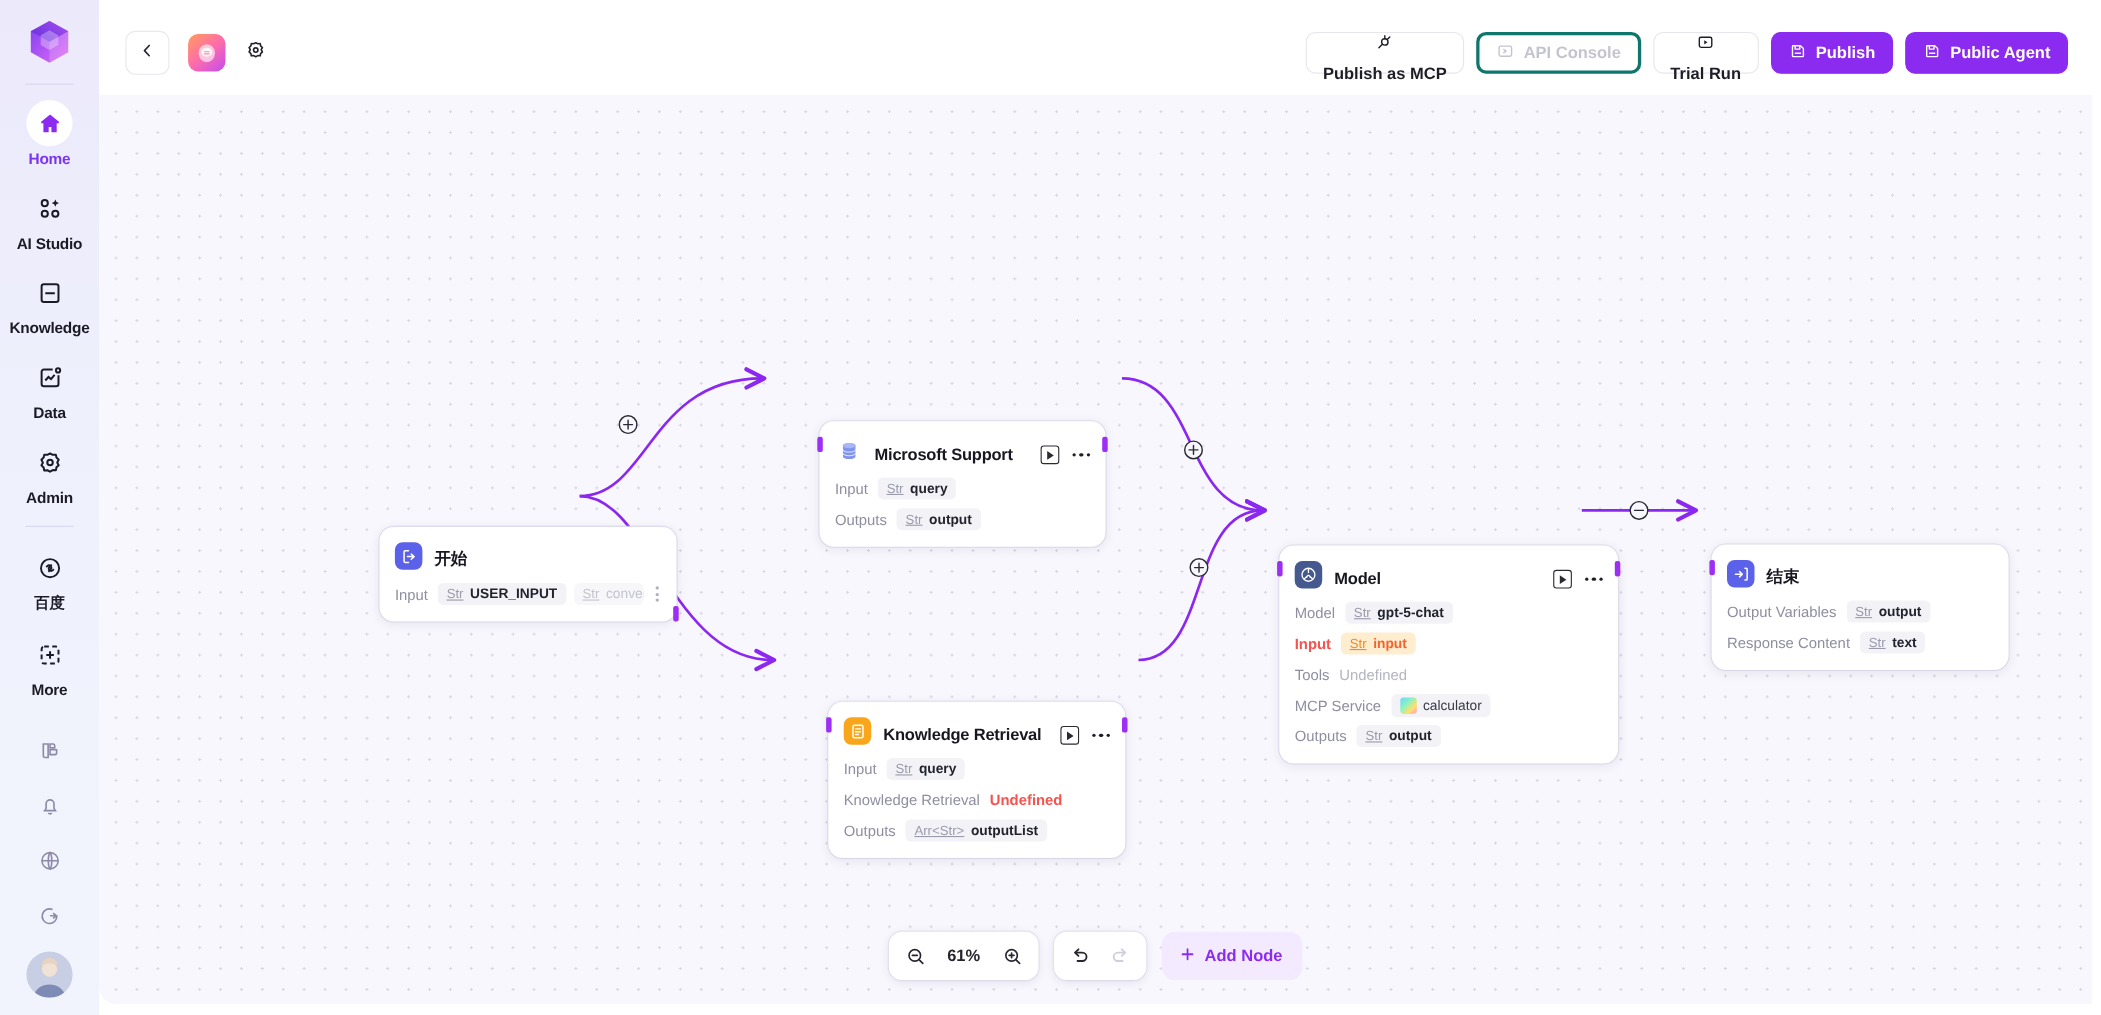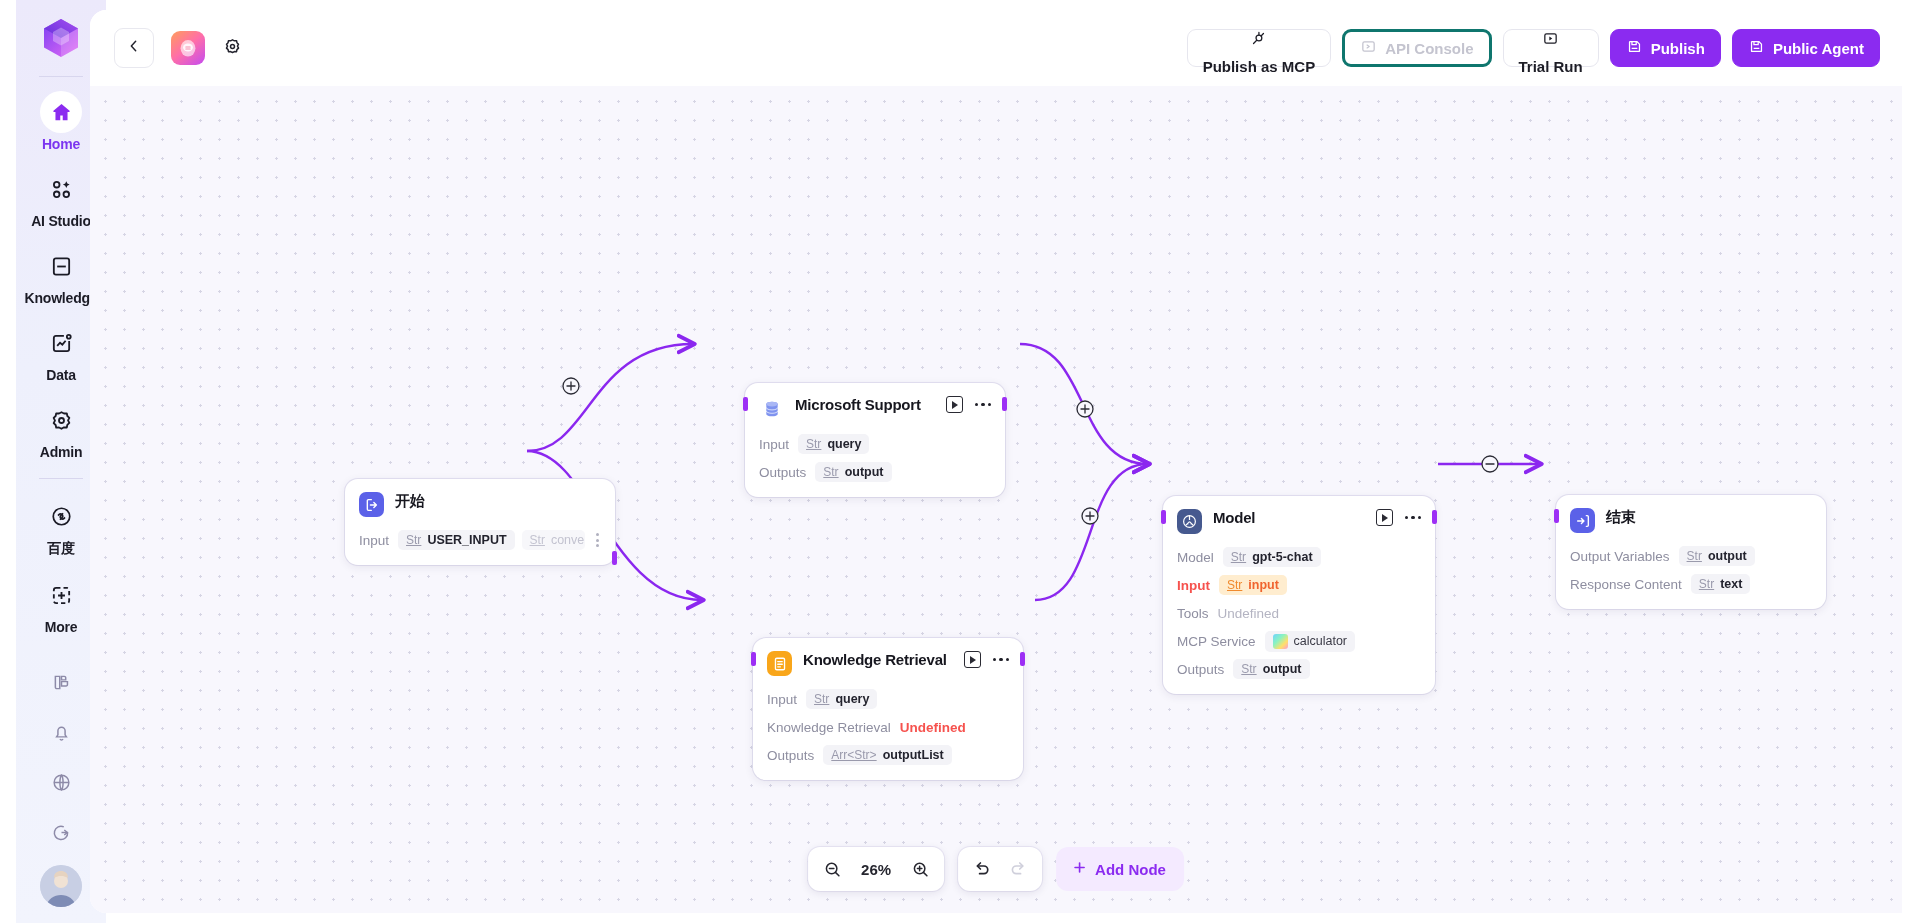--- a/index.html
+++ b/index.html
@@ -16,7 +16,6 @@
     background: linear-gradient(180deg, #ece9fb 0%, #eef0fc 40%, #f2f4fd 100%);
     display: flex; flex-direction: column; align-items: center;
     padding-top: 14px;
-    margin-left: 16px;
   }
   .logo { width: 48px; height: 48px; margin-bottom: 10px; }
   .rail-div { width: 44px; height: 1px; background: #d8d6ee; margin: 4px 0 14px; }

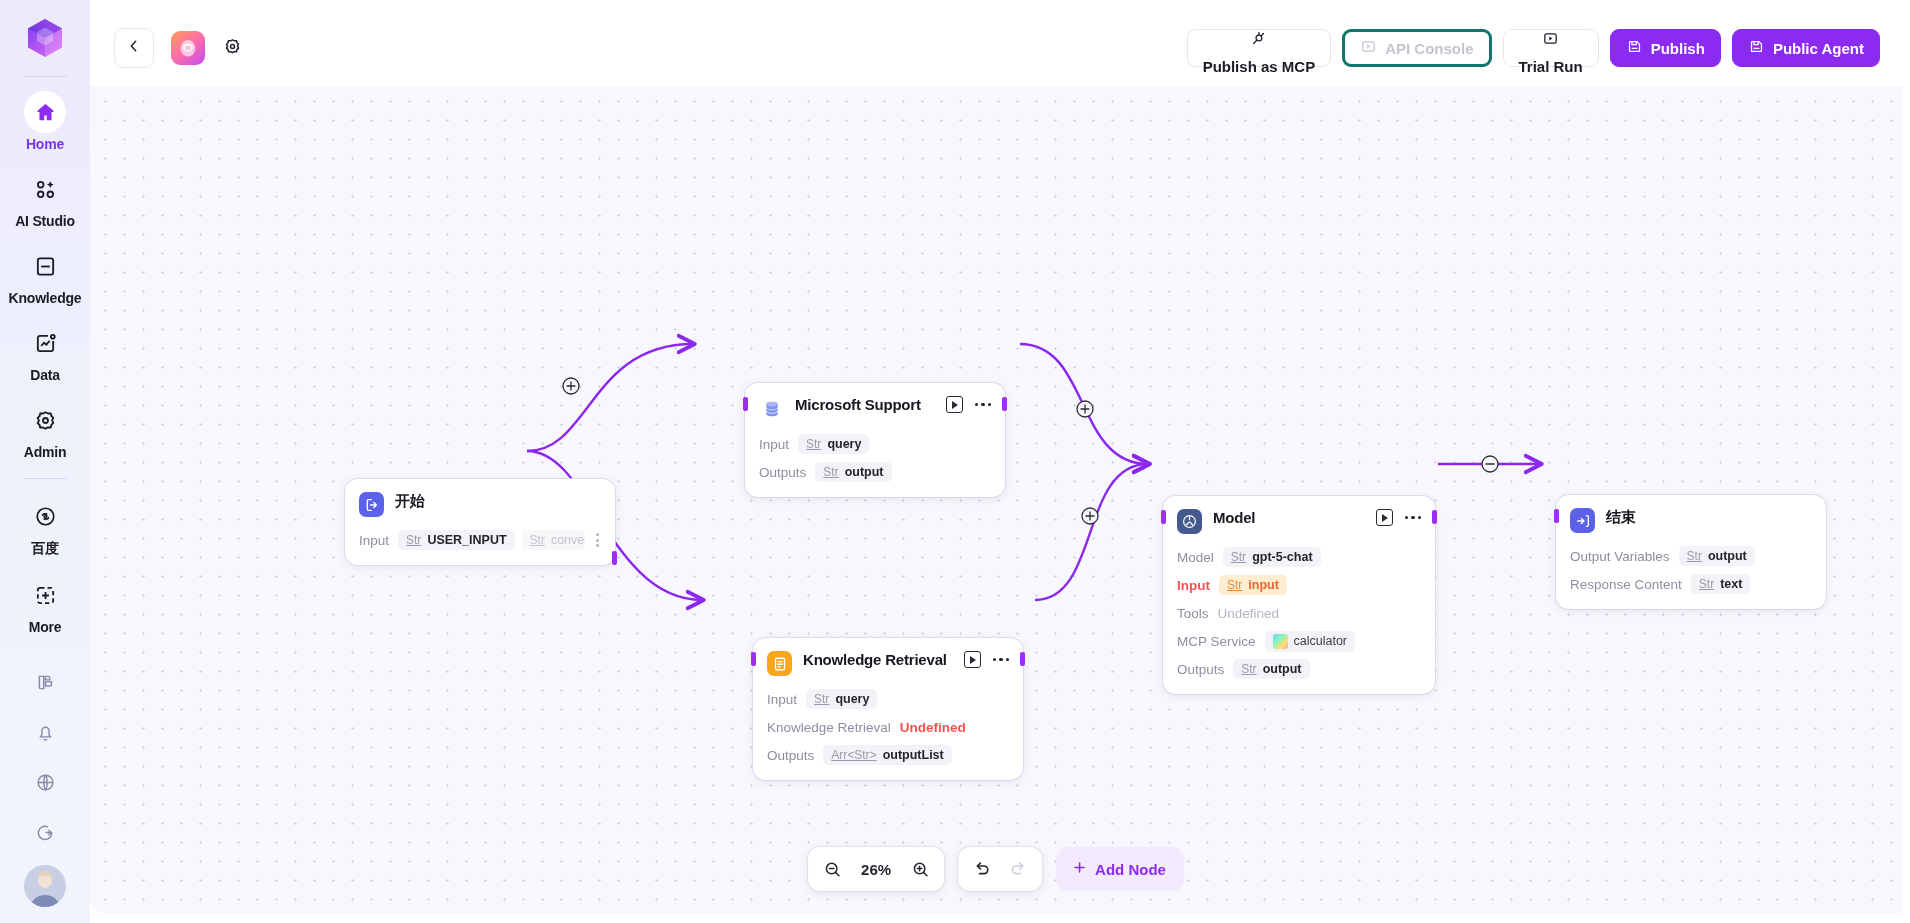--- a/index.html
+++ b/index.html
@@ -89,7 +89,7 @@
     box-shadow: 0 2px 10px rgba(40,30,80,.09), 0 0 0 1px rgba(225,222,240,.85);
     padding: 13px 14px 14px 14px;
   }
-  .node-head { display: flex; align-items: flex-start; height: 26px; }
+  .node-head { display: flex; align-items: flex-end; height: 26px; }
   .node-ico { width: 25px; height: 25px; border-radius: 7px; flex: none; display:flex; align-items:center; justify-content:center; }
   .node-title { margin-left: 11px; font-size: 15px; font-weight: 700; color: #17171f; letter-spacing: -.2px;}
   .node-tools { margin-left: auto; display: flex; align-items: center; gap: 12px; }

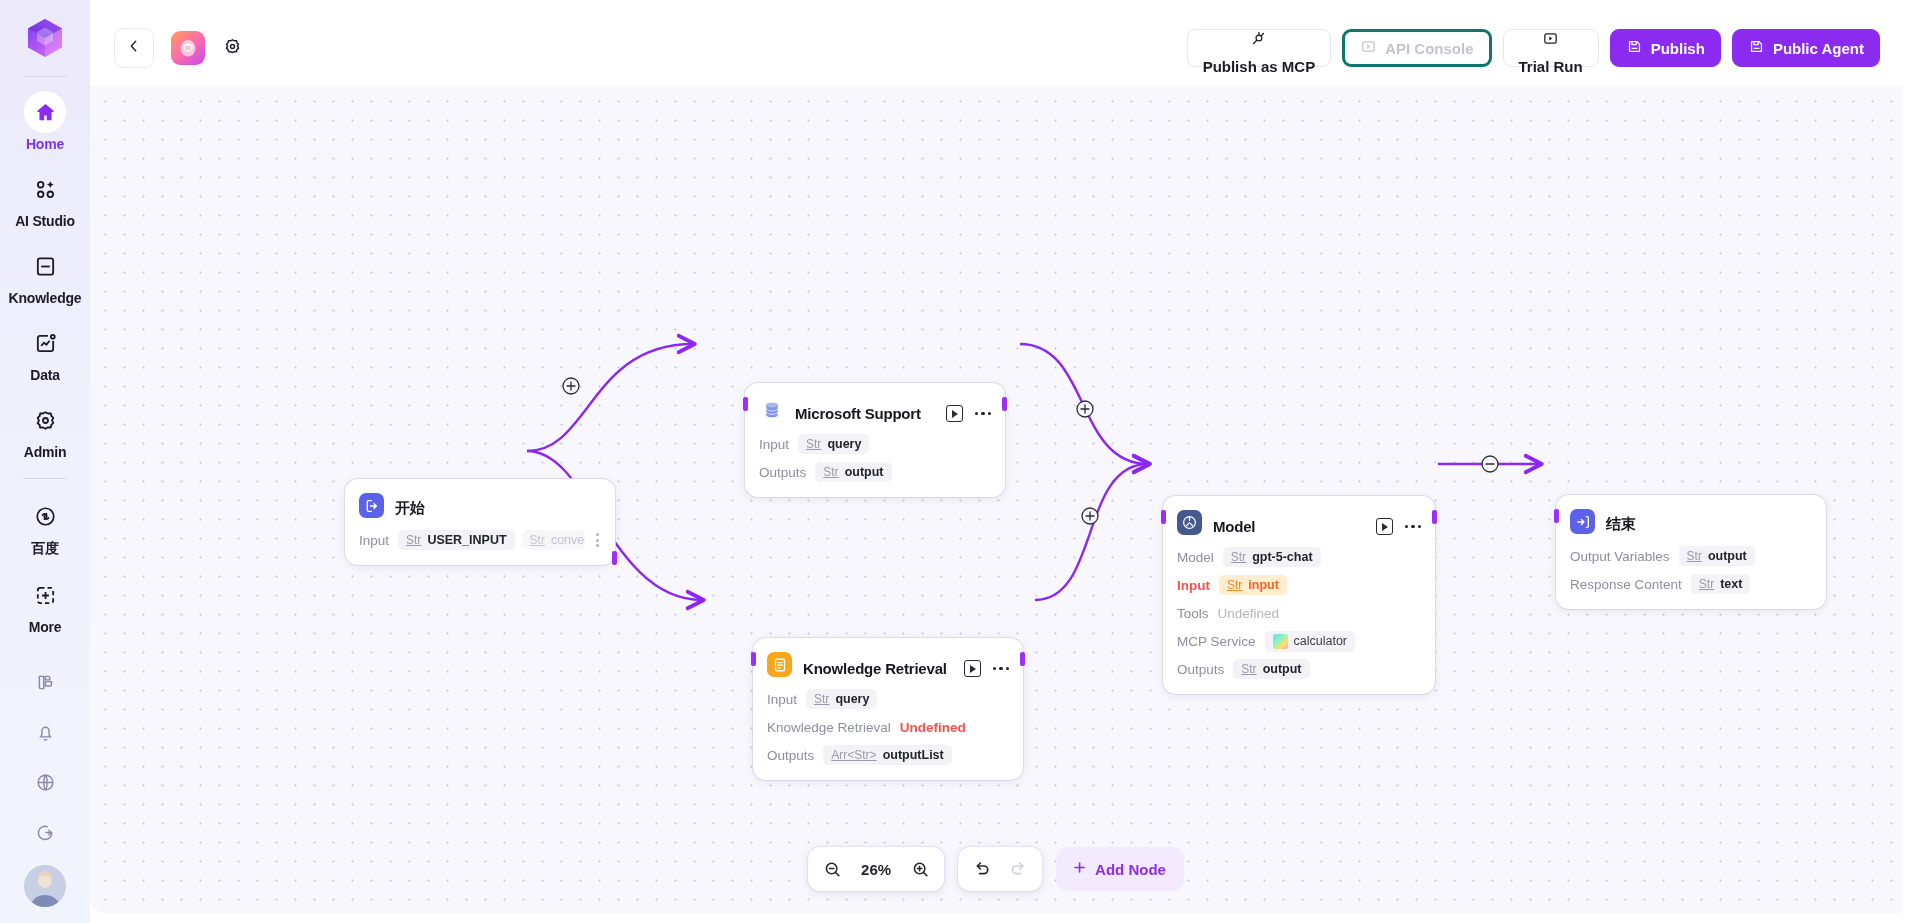--- a/index.html
+++ b/index.html
@@ -527,7 +527,7 @@
       </div>
     </div>
 
-    <div class="node" style="left:1073px; top:410px; width:272px;">
+    <div class="node" style="left:1073px; top:410px; width:308px;">
       <div class="port" style="left:-2px; top:14px;"></div>
       <div class="port" style="right:-2px; top:14px;"></div>
       <div class="node-head">

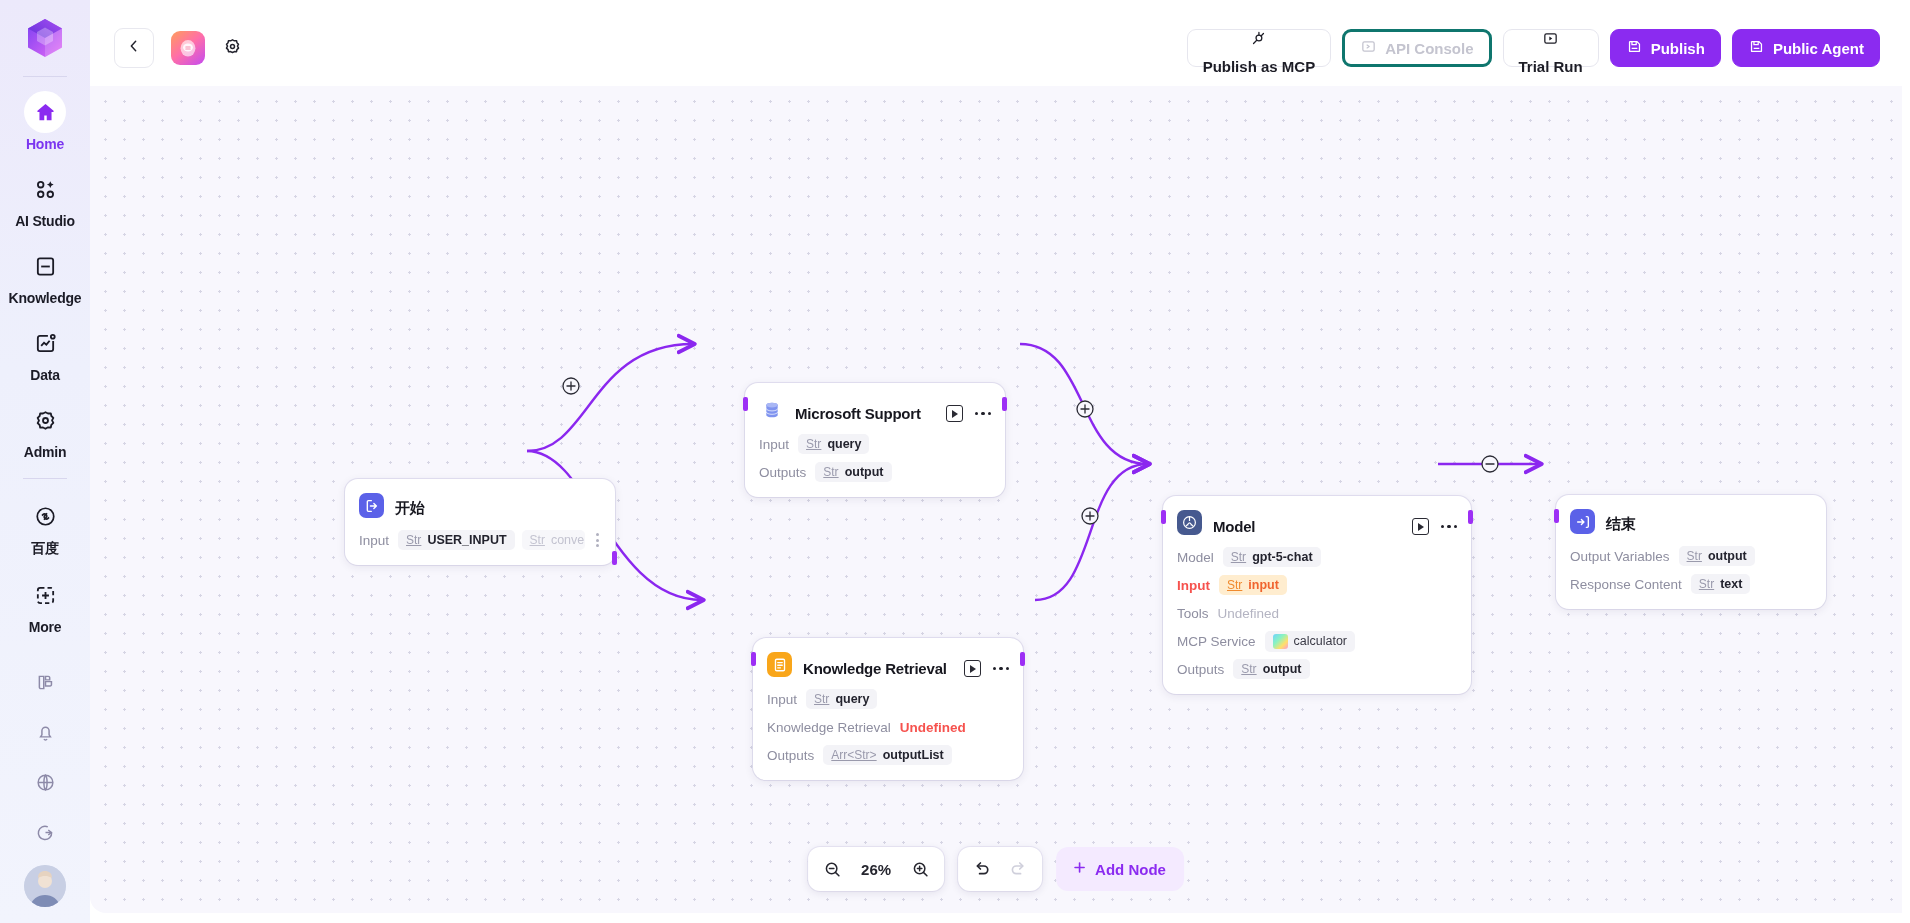--- a/index.html
+++ b/index.html
@@ -624,7 +624,7 @@
               <path d="M15.6 15.6 20 20M8 10.8h5.6"></path>
           </svg>
         </span>
-        <span class="zoom-val">26%</span>
+        <span class="zoom-val">61%</span>
         <span class="ic-btn">
           <svg width="19" height="19" viewBox="0 0 24 24" fill="none" stroke="#26262f" stroke-width="1.9" stroke-linecap="round">
             <circle cx="10.8" cy="10.8" r="6.6"></circle>

